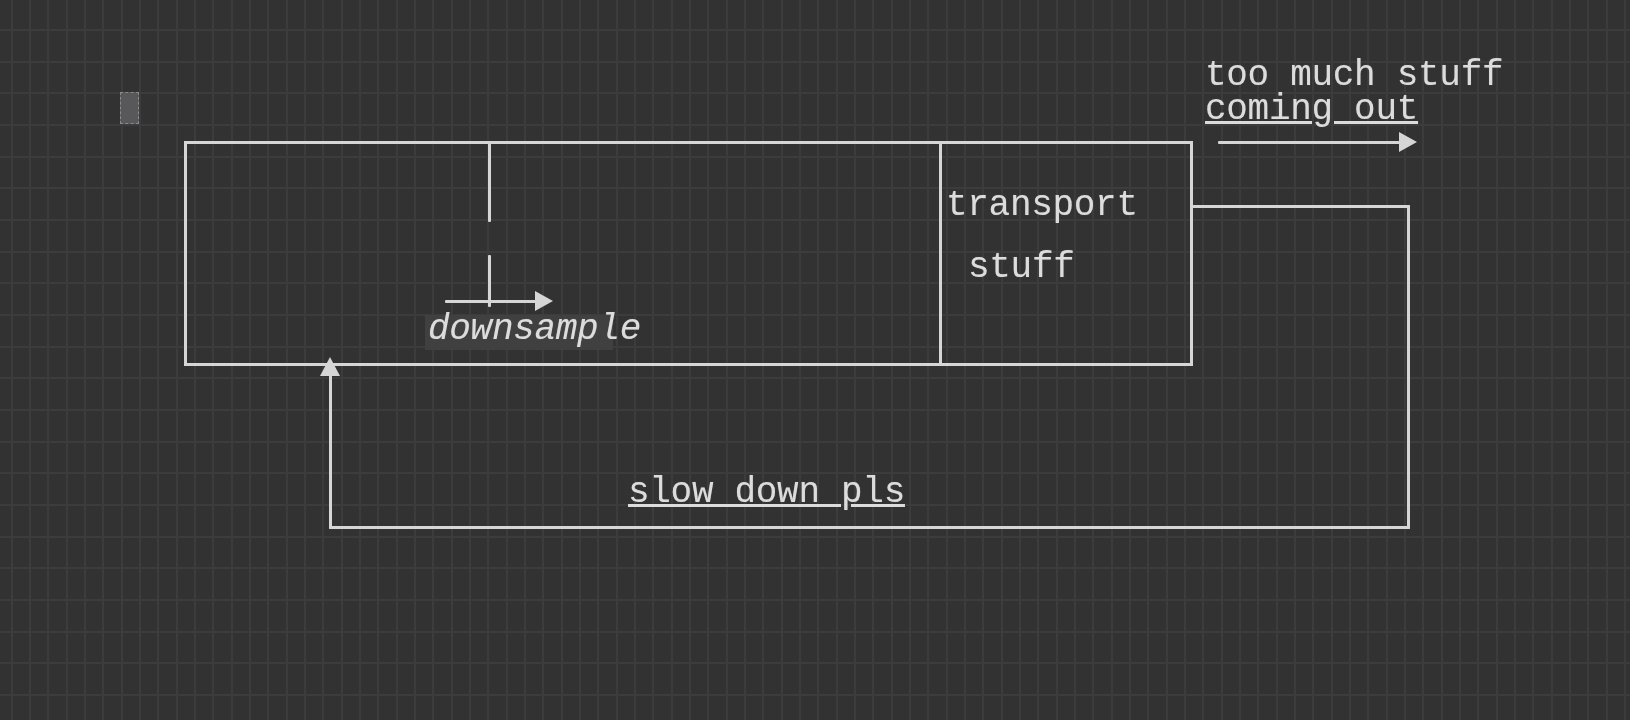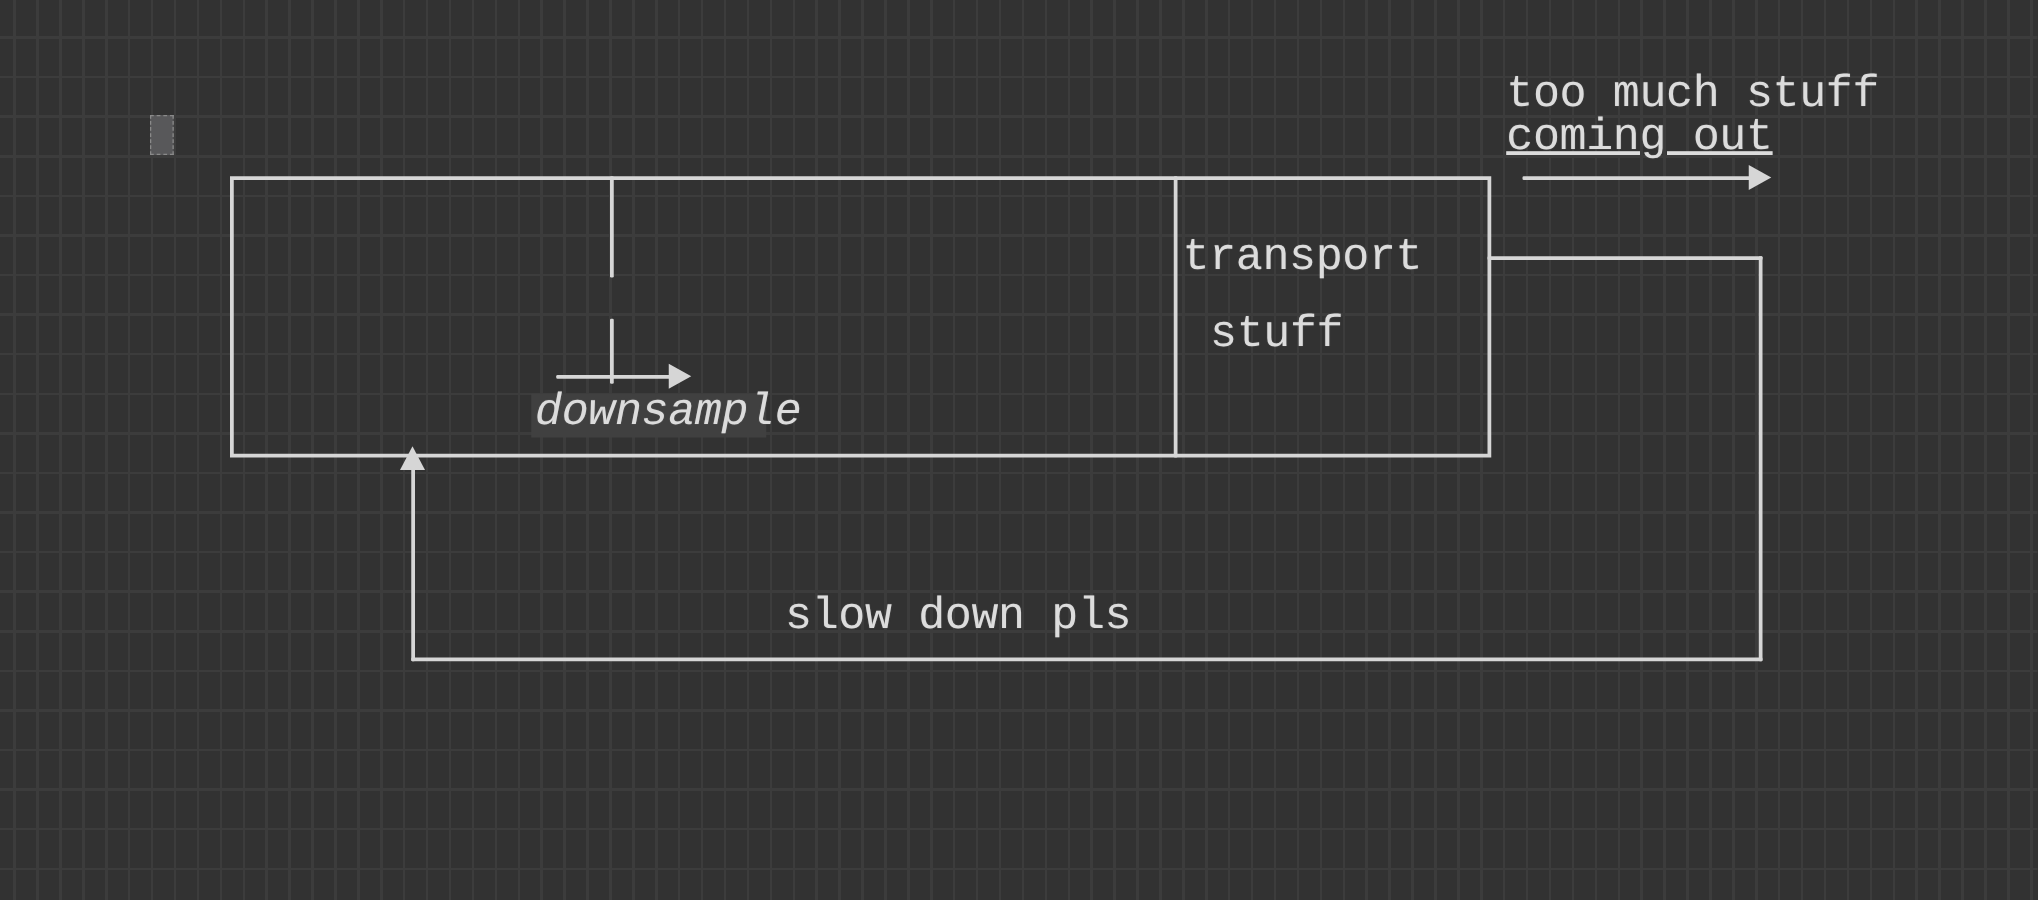--- a/index.html
+++ b/index.html
@@ -84,7 +84,7 @@
 
   <div class="label" style="left:968px;top:251px;">stuff</div>
 
-  <div class="label" style="left:628px;top:476px;">slow down pls</div>
+  <div class="label" style="left:628px;top:476px;text-decoration:underline;">slow down pls</div>
 
   <div class="label" style="left:1205px;top:59px;">too much stuff</div>
 

